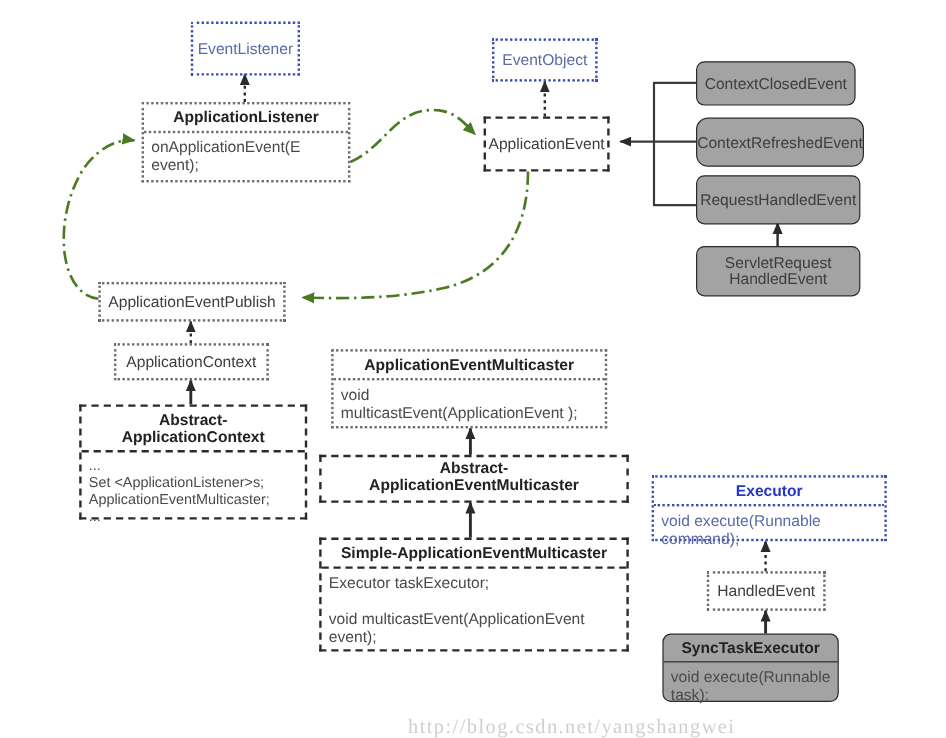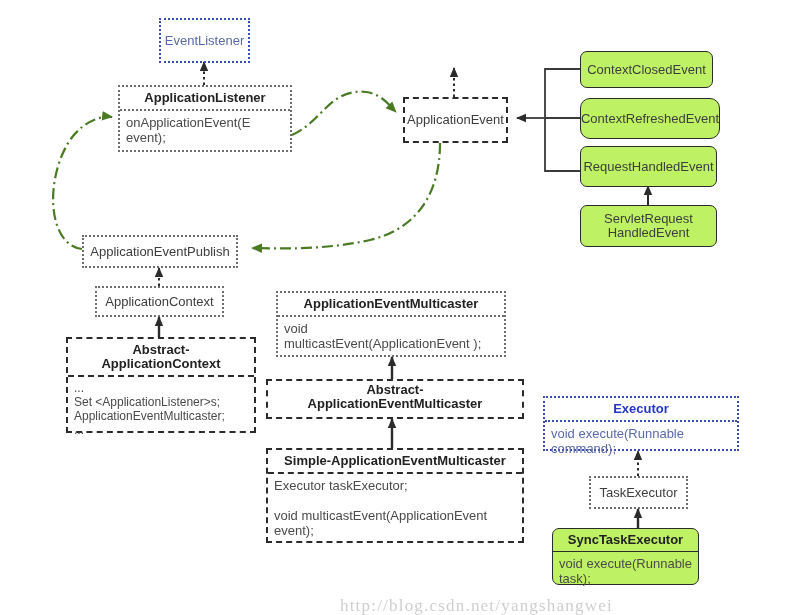--- a/index.html
+++ b/index.html
@@ -187,6 +187,11 @@
     </div>
   </div>
 
+  <div class="node b-dot-blue" style="left:410px; top:32px; width:88px; height:36px;">
+    <div class="center-v">
+      <div class="title">EventObject</div>
+    </div>
+  </div>
 
   <div class="node b-dash-dark" style="left:403px; top:97px; width:105px; height:46px;">
     <div class="center-v">

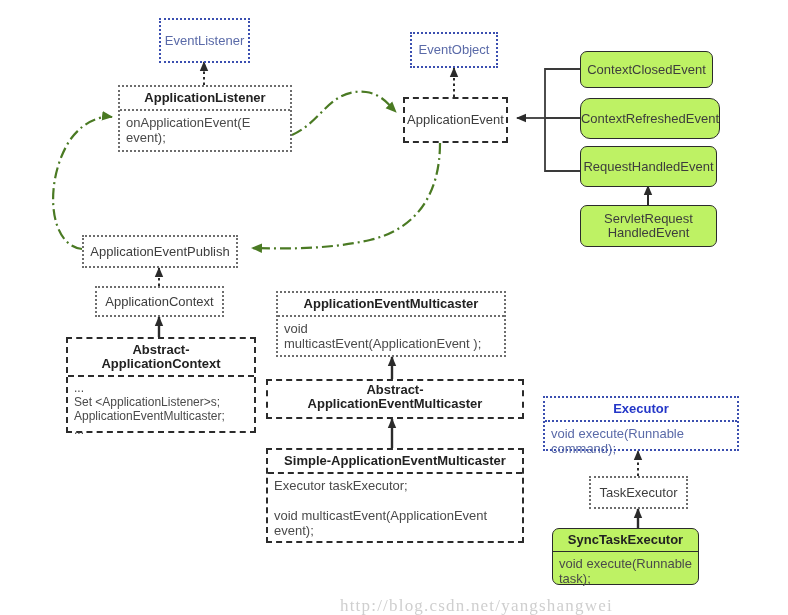--- a/index.html
+++ b/index.html
@@ -75,7 +75,7 @@
   .b-solid-dark {
     border: 1.6px solid #2b2b2b;
     border-radius: 7px;
-    background: #bef264;
+    background: #a3a3a3;
   }
   .b-solid-dark .sep { border-top: 1.6px solid #2b2b2b; }
 

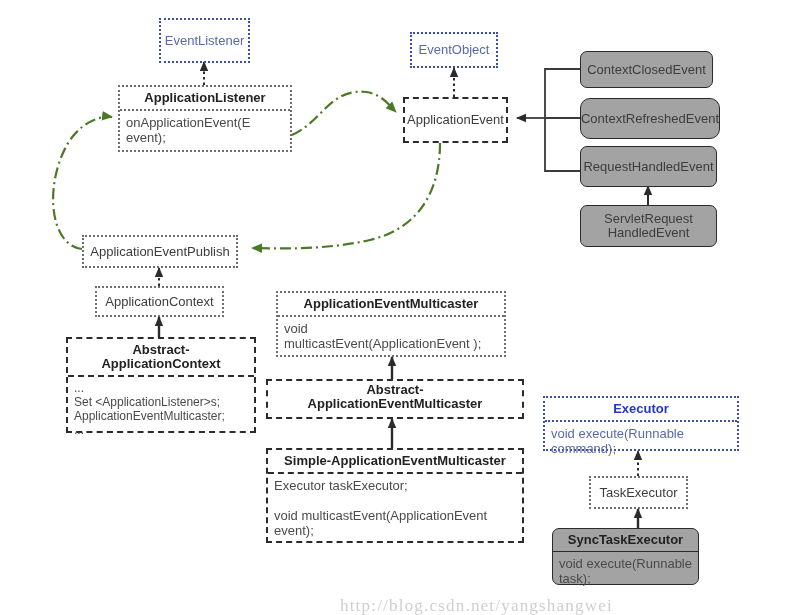--- a/index.html
+++ b/index.html
@@ -283,7 +283,7 @@
 
   <div class="node b-dot-gray" style="left:589px; top:476px; width:99px; height:33px;">
     <div class="center-v">
-      <div class="title">TaskExecutor</div>
+      <div class="title">HandledEvent</div>
     </div>
   </div>
 

